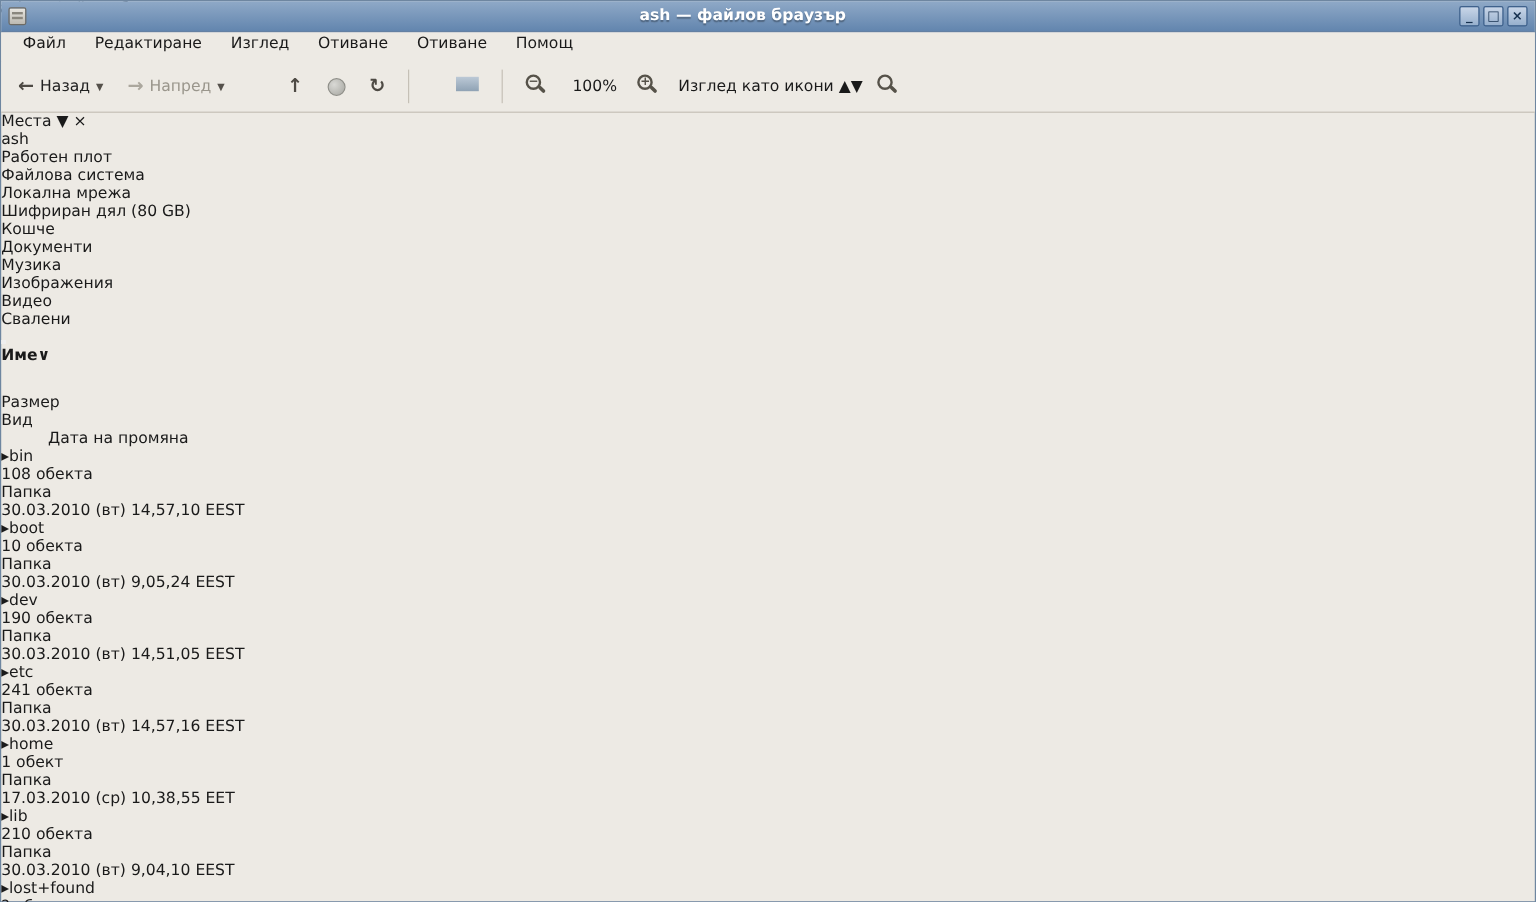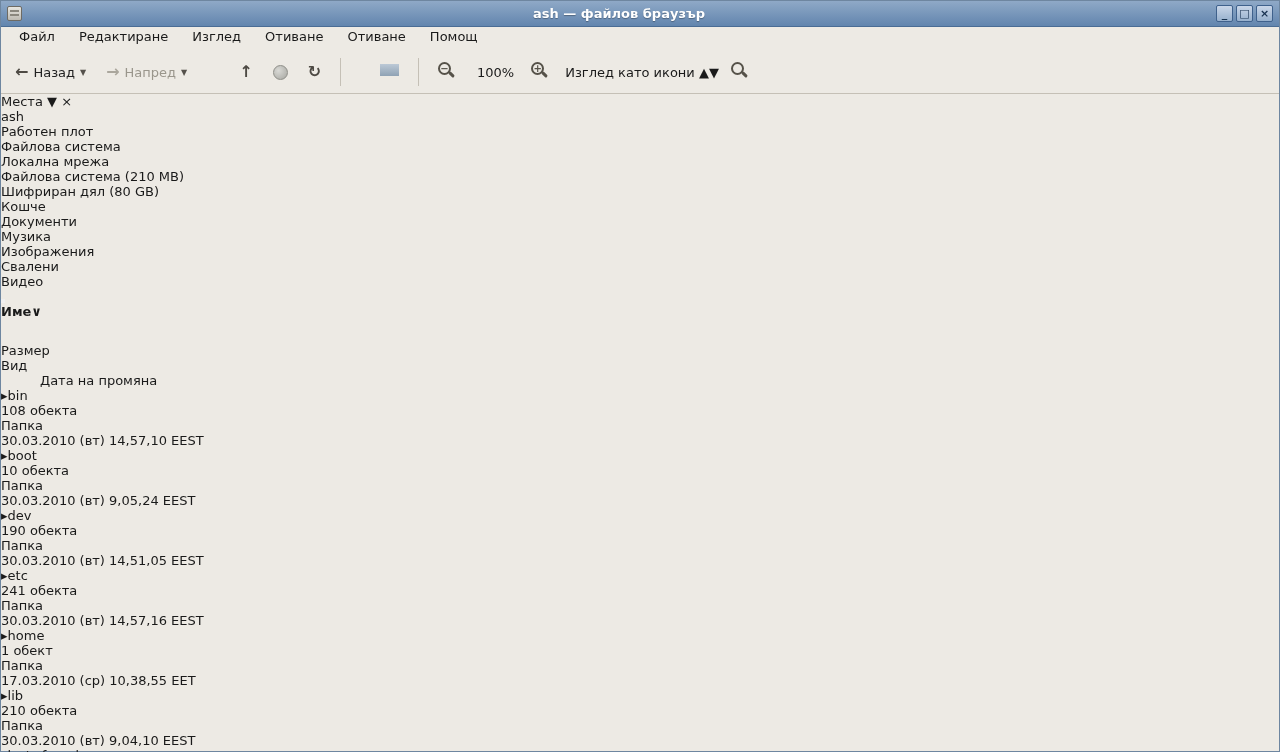--- a/index.html
+++ b/index.html
@@ -226,7 +226,6 @@
           <div class="side-item"><span class="mini desktop-mini"></span><span>Работен плот</span></div>
           <div class="side-item"><span class="mini drive-mini"></span><span>Файлова система</span></div>
           <div class="side-item"><span class="mini network-mini"></span><span>Локална мрежа</span></div>
-          <div class="side-item"><span class="mini drive-mini"></span><span>Файлова система (210 MB)</span></div>
           <div class="side-item"><span class="mini drive-mini"></span><span>Шифриран дял (80 GB)</span></div>
           <div class="side-item"><span class="mini trash-mini"></span><span>Кошче</span></div>
           <div class="side-sep"></div>

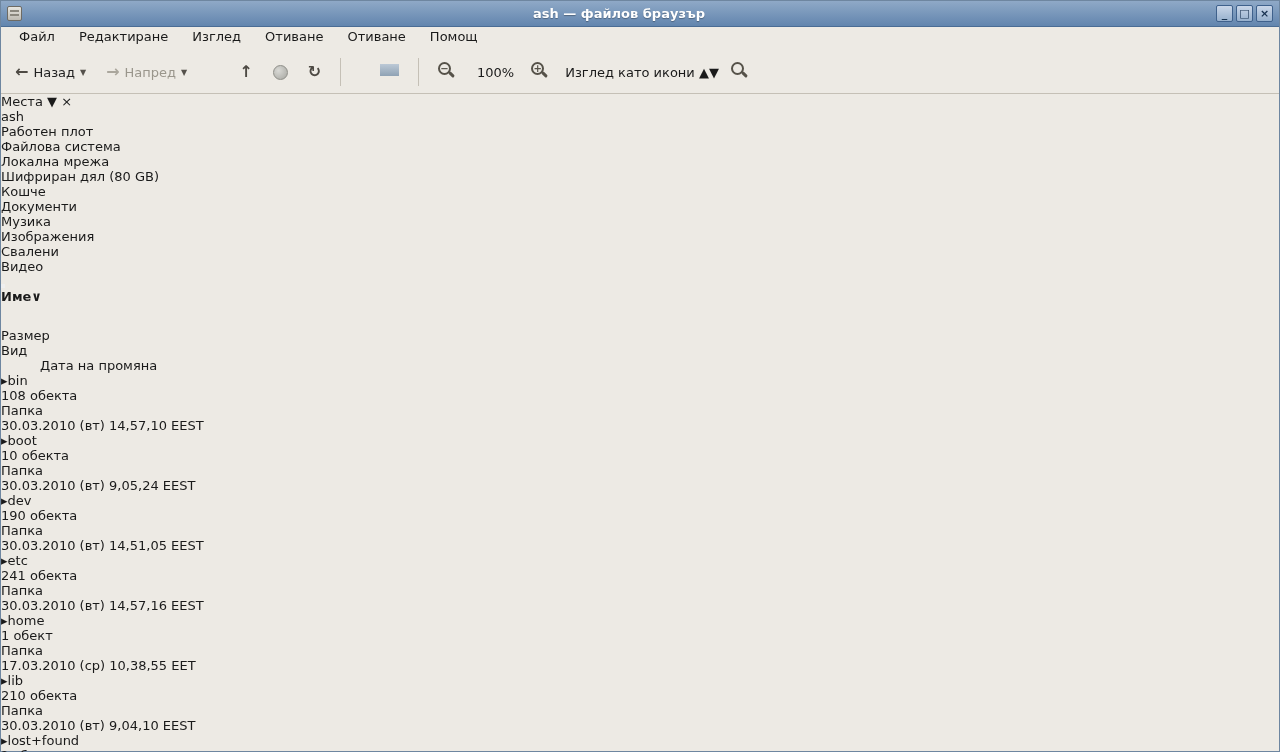--- a/index.html
+++ b/index.html
@@ -232,8 +232,8 @@
           <div class="side-item"><span class="mini folder-mini"></span><span>Документи</span></div>
           <div class="side-item"><span class="mini folder-mini"></span><span>Музика</span></div>
           <div class="side-item"><span class="mini folder-mini"></span><span>Изображения</span></div>
+          <div class="side-item"><span class="mini folder-mini"></span><span>Видео</span></div>
           <div class="side-item"><span class="mini folder-mini"></span><span>Свалени</span></div>
-          <div class="side-item"><span class="mini folder-mini"></span><span>Видео</span></div>
         </div>
     </div>
 

